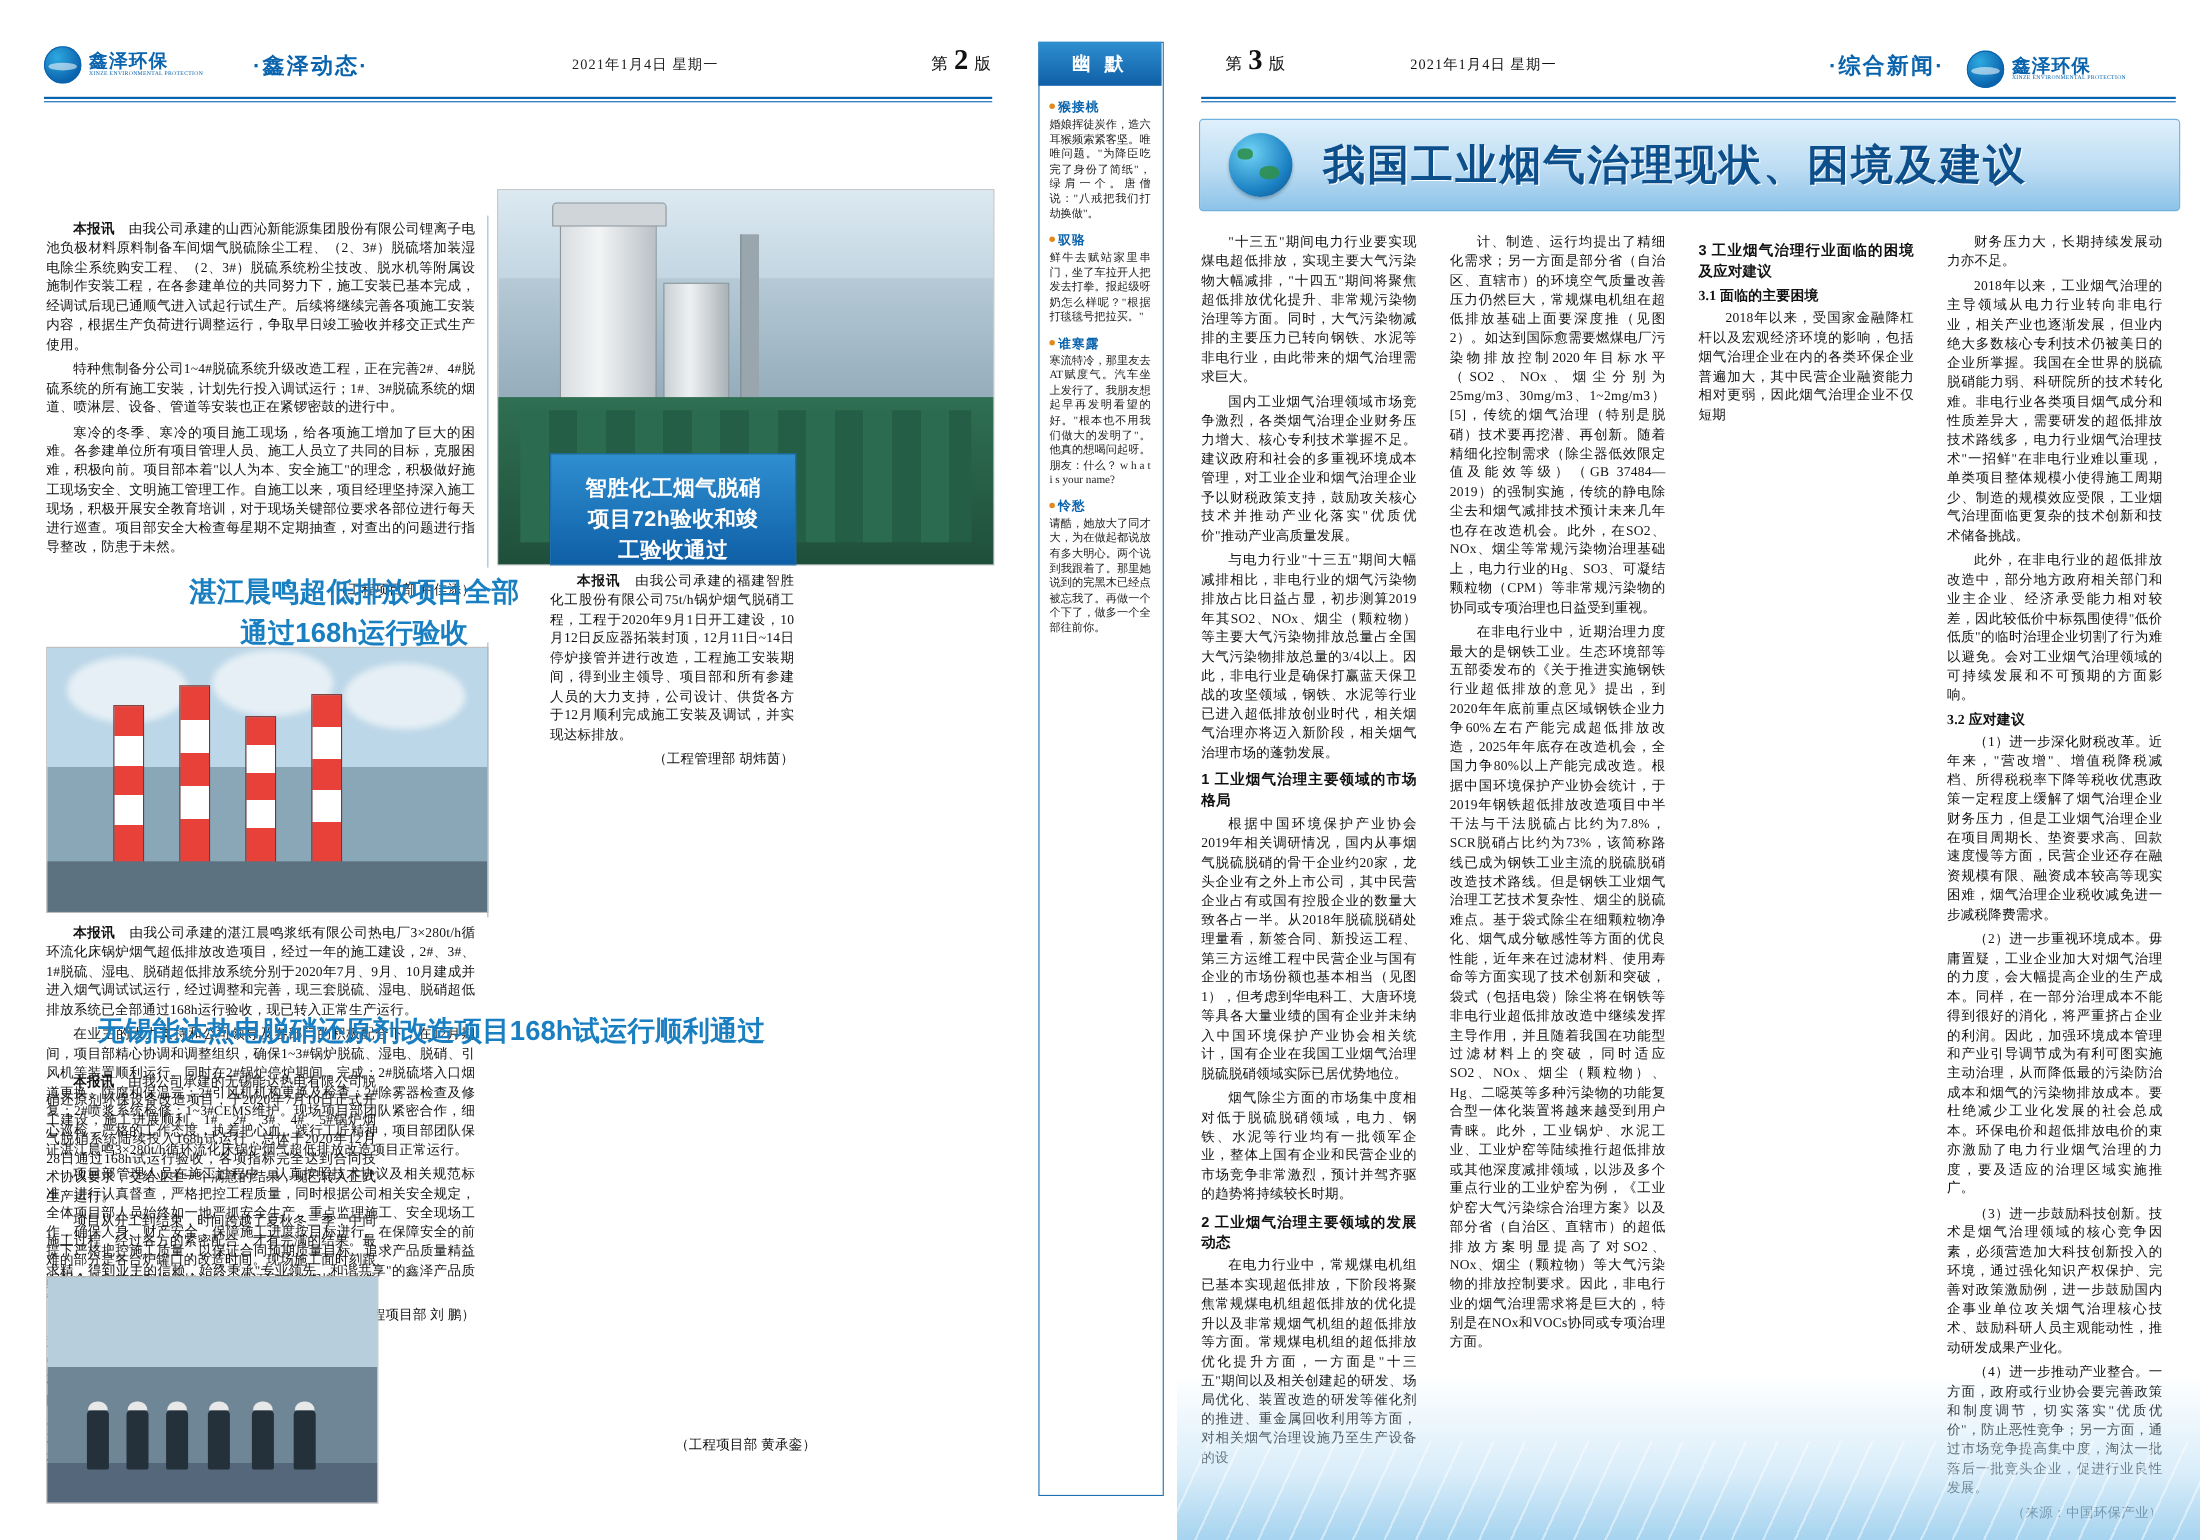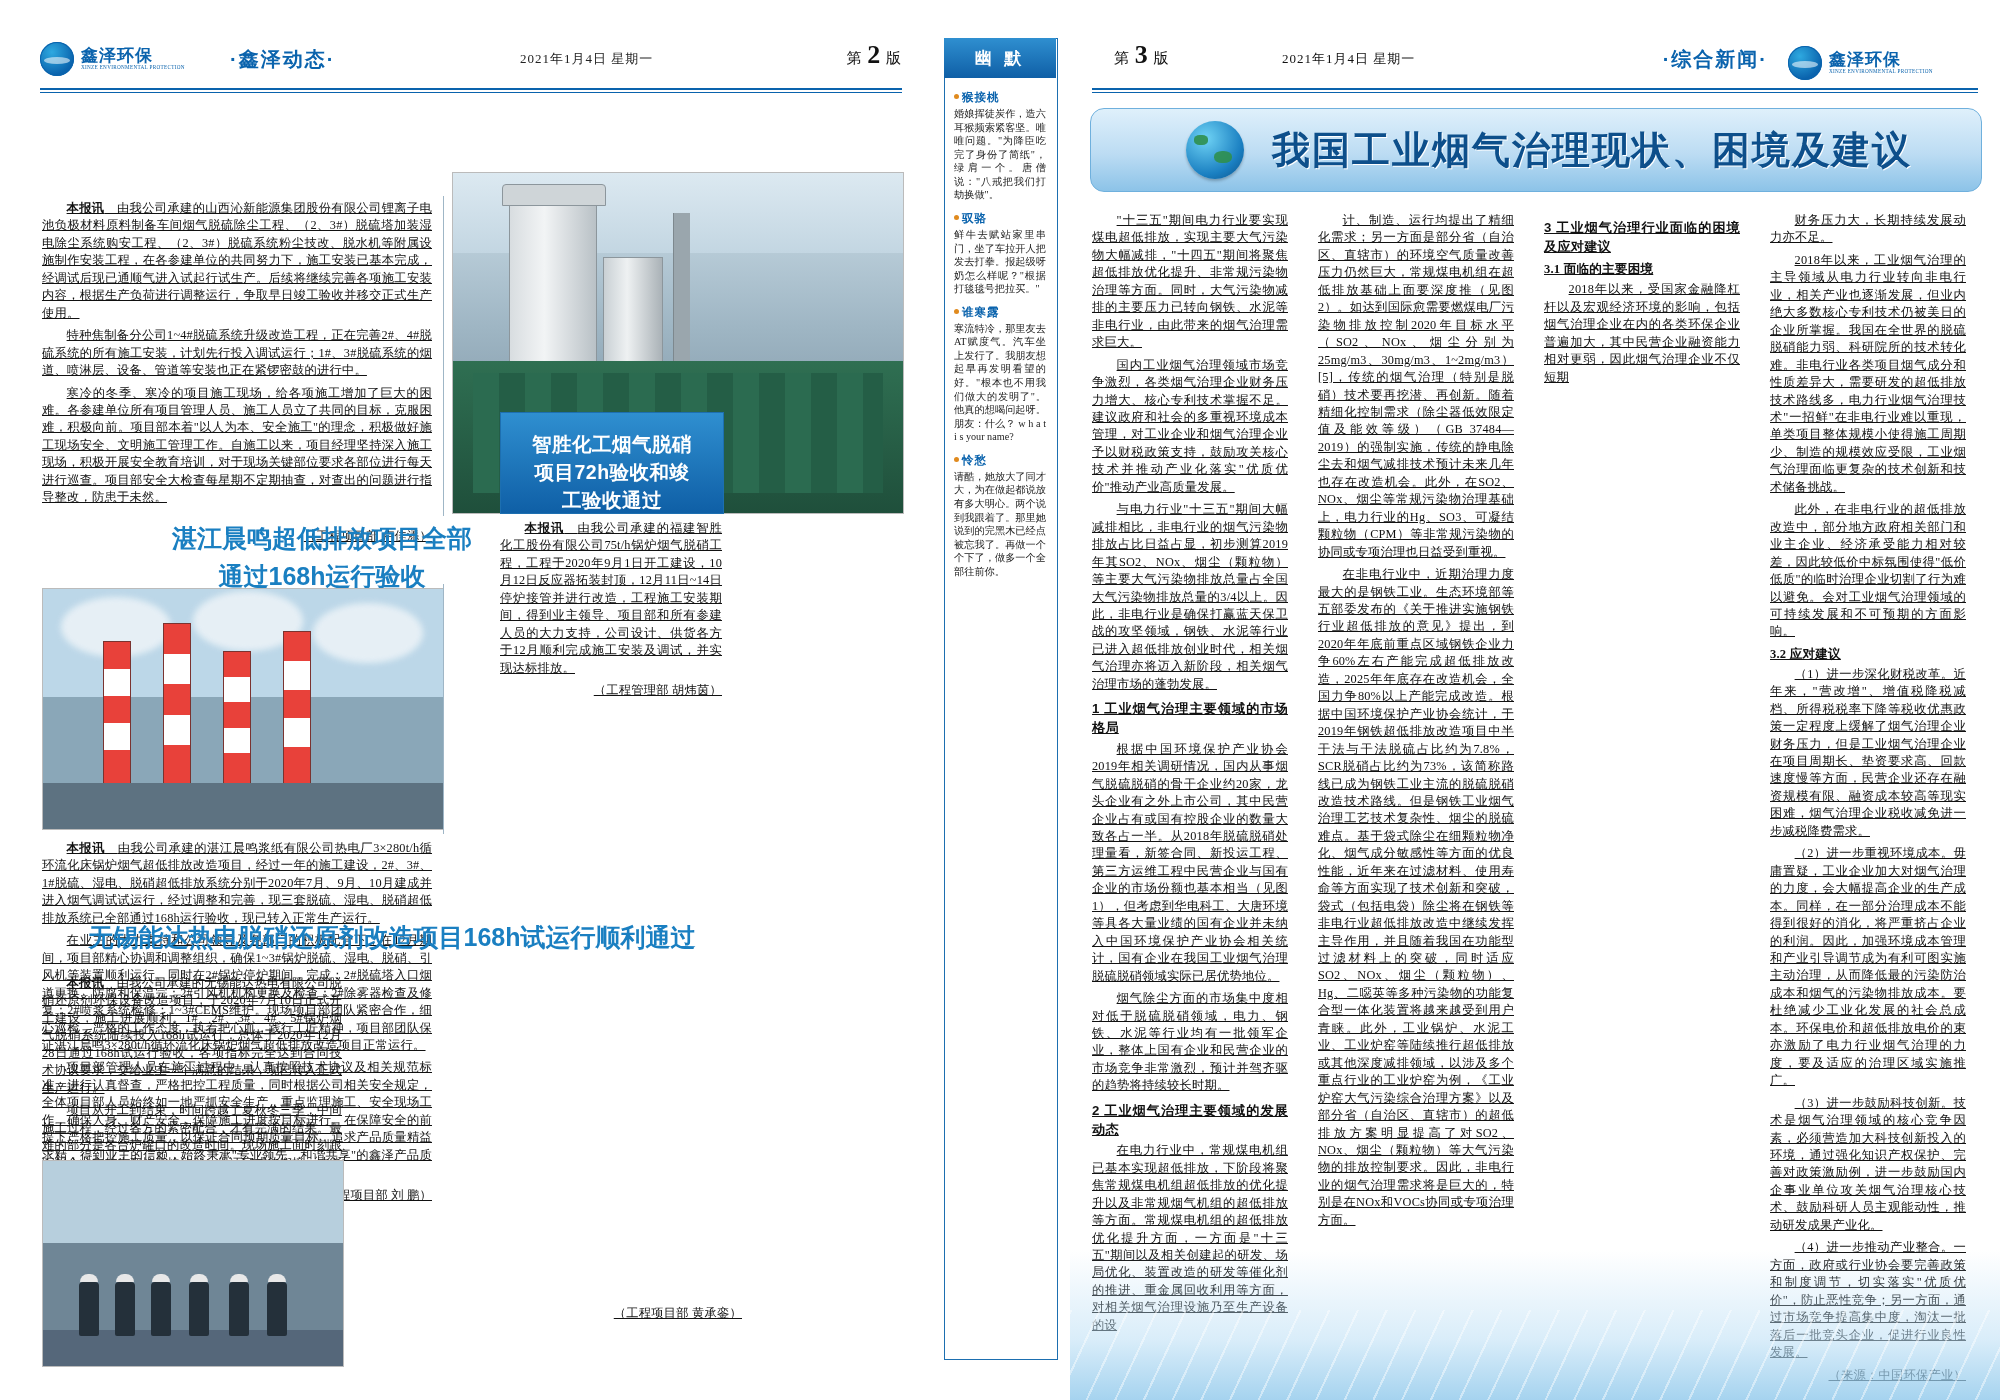--- a/index.html
+++ b/index.html
@@ -91,8 +91,8 @@
   .r-logo{position:absolute;right:10px;top:4px;width:180px;height:42px;display:flex;align-items:center;gap:7px;}
 
   .rbanner{position:absolute;left:20px;top:108px;width:890px;height:82px;
-     background:linear-gradient(180deg,#dff0fb,#bcdcf3 55%,#8cc3e8);border:1px solid #6fb0dd;border-radius:14px;
-     display:flex;align-items:center;justify-content:center;}
+     background:linear-gradient(180deg,#dff0fb,#bcdcf3 55%,#8cc3e8);border:1px solid #6fb0dd;border-radius:4px;
+     display:flex;align-items:center;}
   .rbanner .earth{width:58px;height:58px;border-radius:50%;margin-left:26px;
      background:radial-gradient(circle at 34% 30%,#6fd3f5,#1a7fc1 65%,#0b4f86);position:relative;box-shadow:0 2px 3px rgba(0,0,0,.25);}
   .rbanner .earth:after{content:"";position:absolute;left:8px;top:14px;width:14px;height:10px;background:#2f8f4e;border-radius:40%;opacity:.9;}

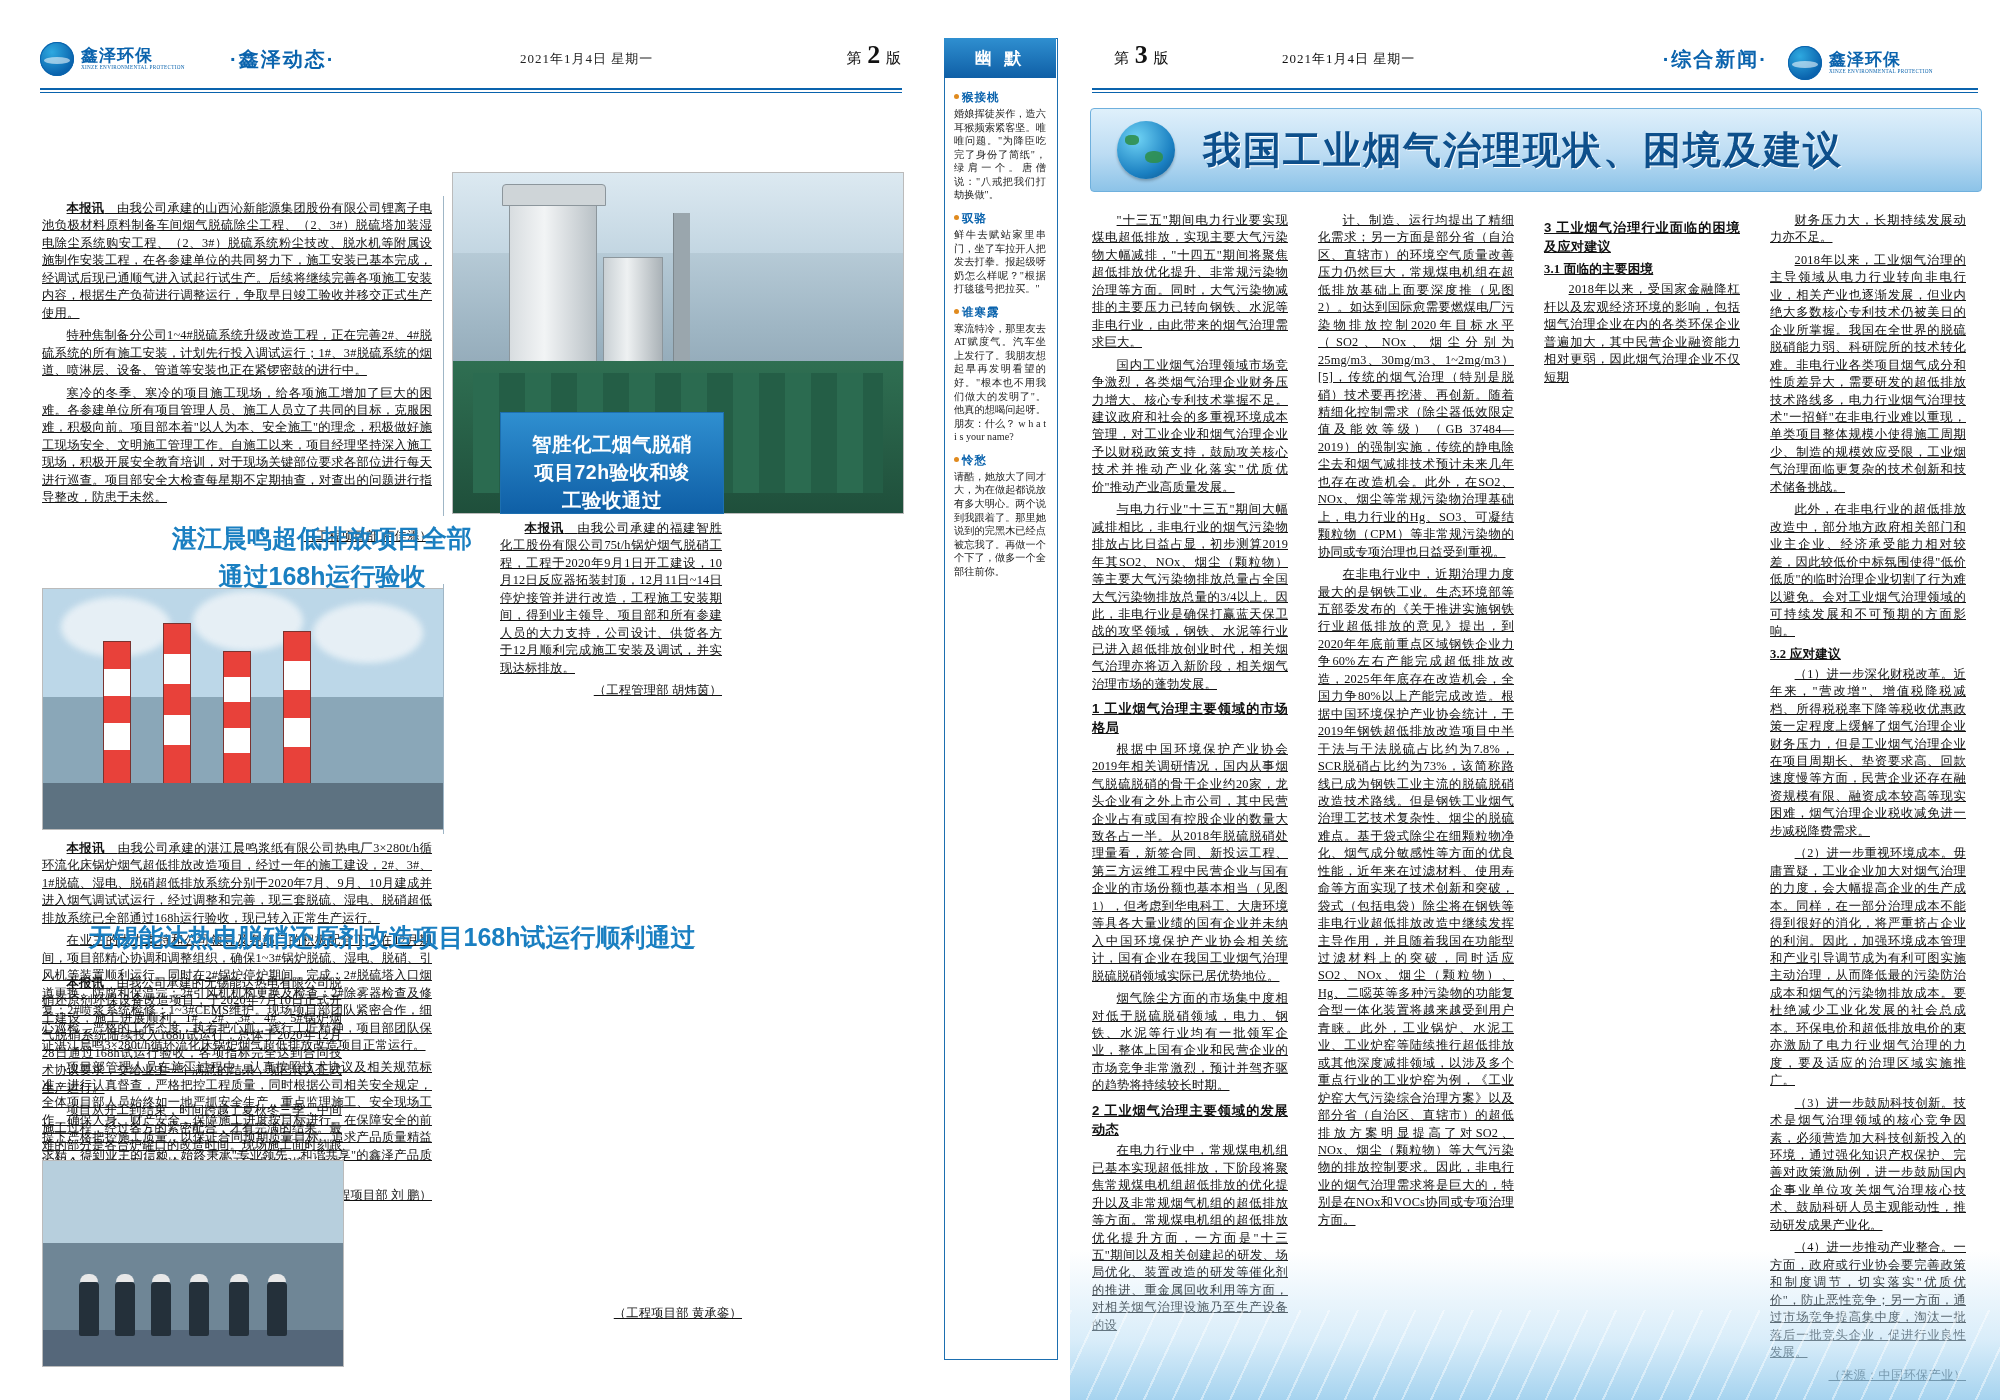--- a/index.html
+++ b/index.html
@@ -6,7 +6,7 @@
   body{width:2000px;height:1400px;background:#ffffff;font-family:"Liberation Serif",serif;color:#111;overflow:hidden;}
   .page{position:absolute;top:0;left:0;width:2000px;height:1400px;background:#fff;}
   .just{text-align:justify;text-justify:inter-ideograph;}
-  .body-txt{font-size:12.3px;line-height:1.42;letter-spacing:.2px;text-decoration:underline;}
+  .body-txt{font-size:12.3px;line-height:1.42;letter-spacing:.2px;}
   .ind{text-indent:2em;}
   .sig{text-align:right;font-size:12.3px;margin-top:4px;}
 

